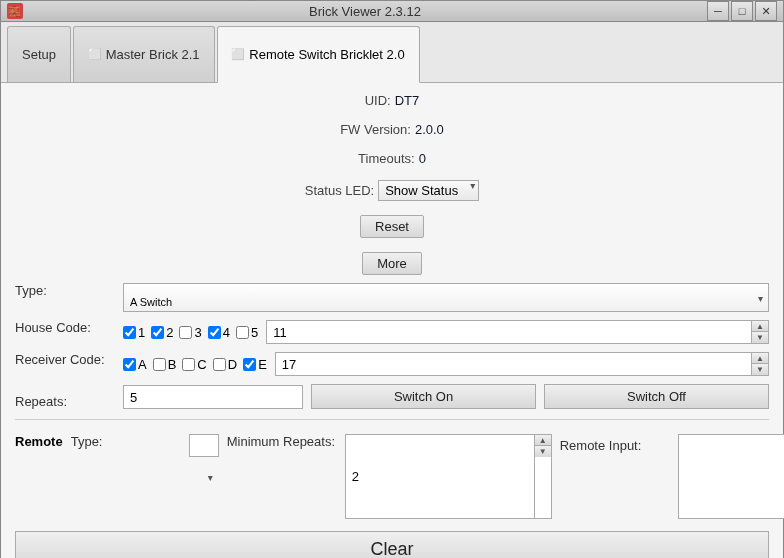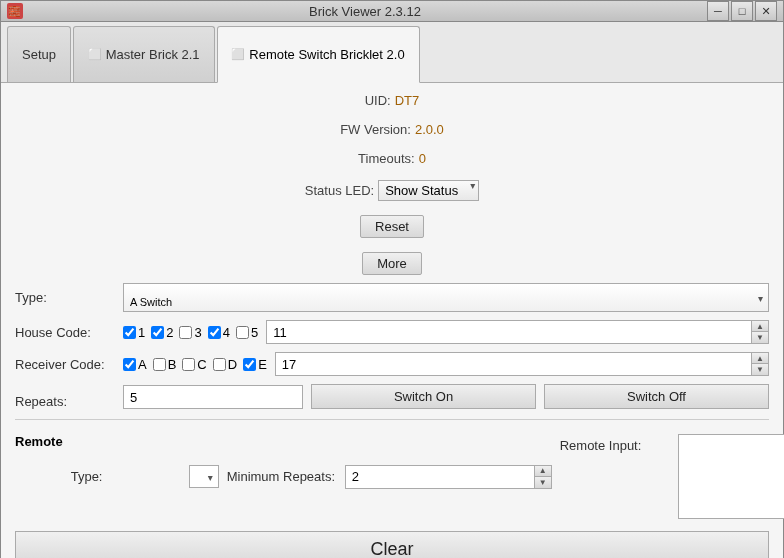--- a/index.html
+++ b/index.html
@@ -120,7 +120,7 @@
       font-size: 13px;
     }
     .info-label { color: #444; }
-    .info-value { color: #a16207; font-weight: normal; }
+    .info-value { color: #0f172a; font-weight: normal; }
     .status-select-wrapper {
       display: flex;
       align-items: center;

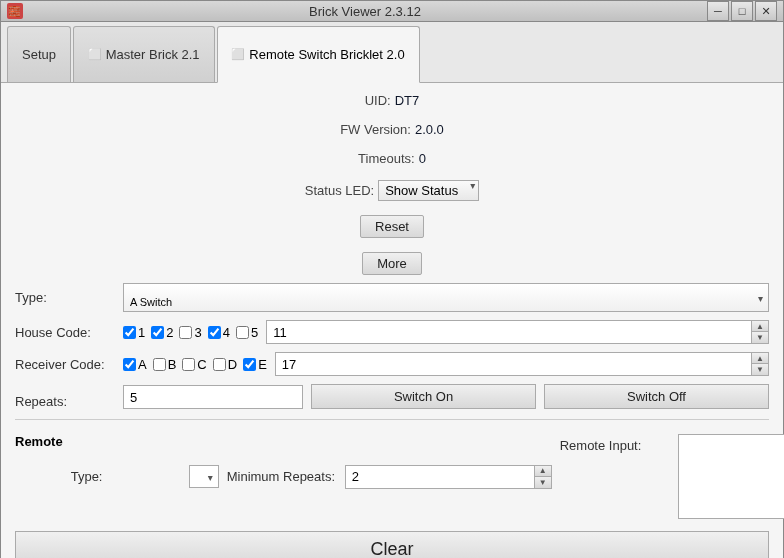--- a/index.html
+++ b/index.html
@@ -160,7 +160,6 @@
     }
     .form-row {
       display: flex;
-      align-items: center;
       gap: 8px;
     }
     .form-label {

